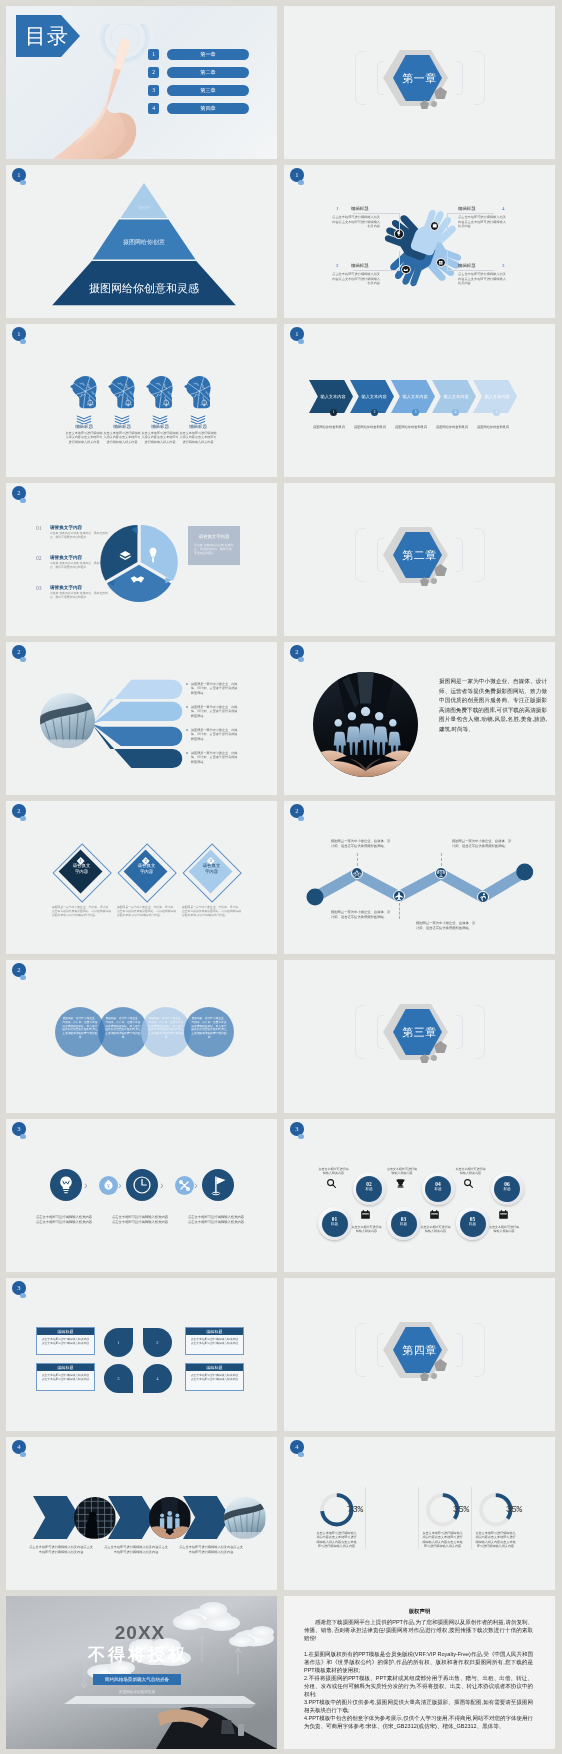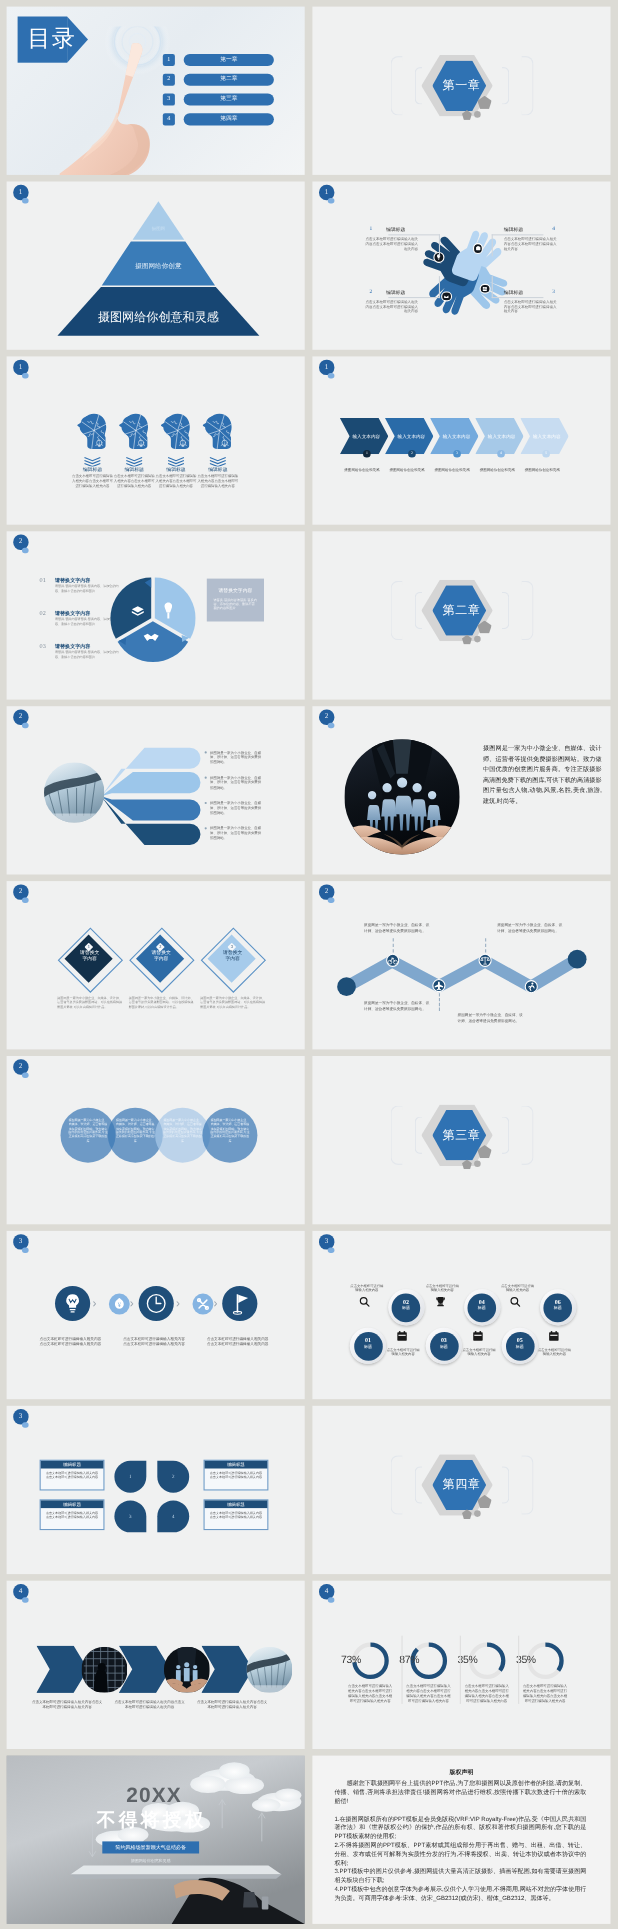--- a/index.html
+++ b/index.html
@@ -186,7 +186,7 @@
   .s20 .dgrp{position:absolute;top:0;width:53px;height:153px;}
   .s20 .dn{position:absolute;left:8.7px;top:55px;width:35.6px;height:35.6px;}
   .s20 .dnv{position:absolute;left:0;top:55px;width:53px;height:35.6px;line-height:35.6px;
-    text-align:left;font-size:9.5px;color:#3a3a3a;letter-spacing:-0.3px;}
+    text-align:right;font-size:9.5px;color:#3a3a3a;letter-spacing:-0.3px;font-family:Liberation Mono, monospace;}
   .s20 .b20{position:absolute;left:5px;top:94px;width:43px;text-align:center;font-size:3.1px;
     line-height:4.4px;color:#555;}
   .s20 .sep{position:absolute;top:50px;width:0;height:62px;border-left:0.6px solid #dedede;}

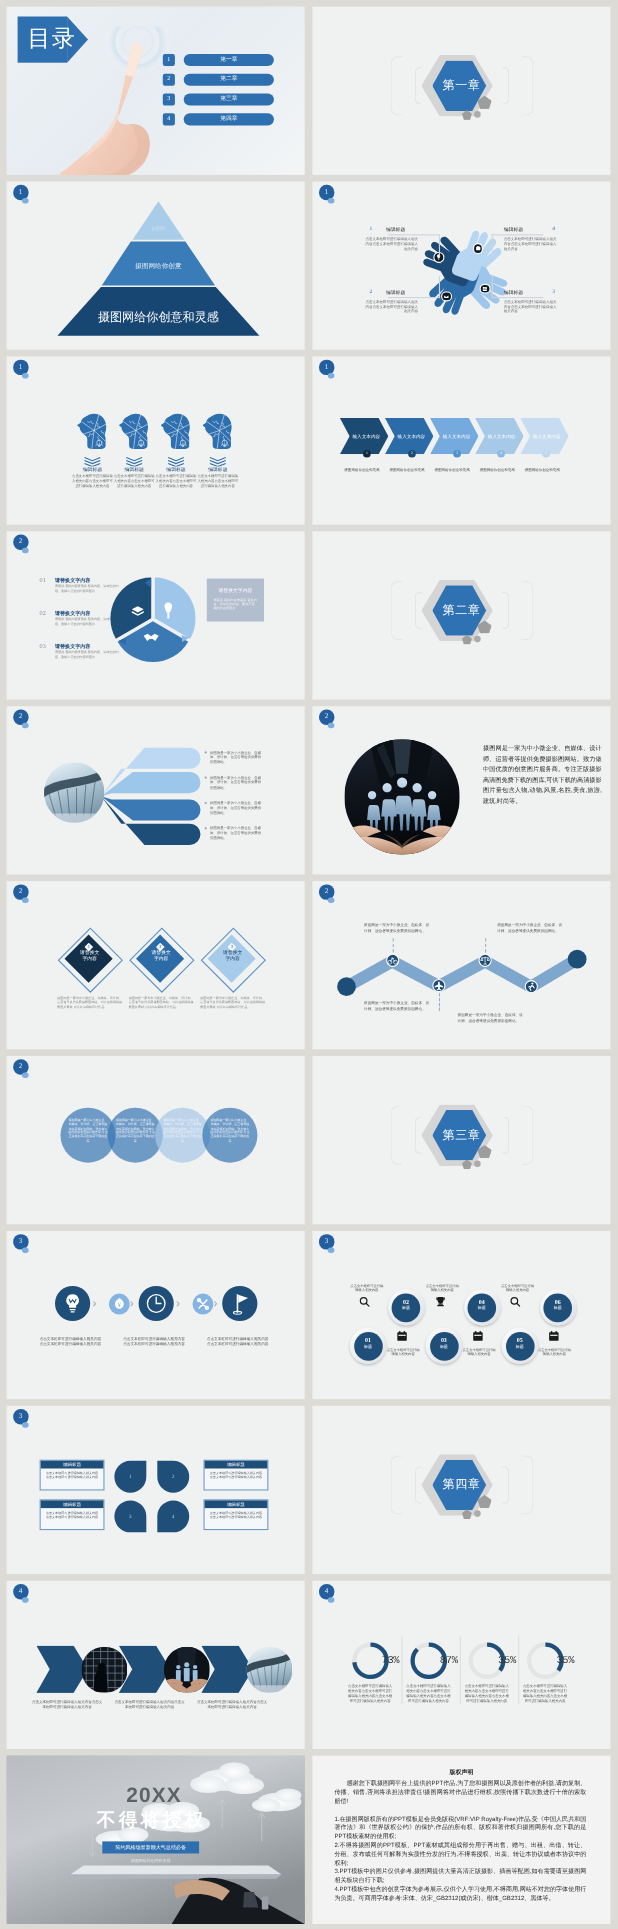--- a/index.html
+++ b/index.html
@@ -973,14 +973,6 @@
       <div class="dnv">73%</div>
       <div class="b20">点击文本框即可进行编辑输入相关内容点击文本框即可进行编辑输入相关内容点击文本框即可进行编辑输入相关内容</div>
     </div>
-    <div class="dgrp" style="left:79px">
-      <svg class="dn" viewBox="0 0 46 46">
-        <circle cx="23" cy="23" r="19" fill="none" stroke="#e4e4e4" stroke-width="5"></circle>
-        <circle cx="23" cy="23" r="19" fill="none" stroke="#1f4e79" stroke-width="5" stroke-dasharray="103.8 102.6" transform="rotate(-90 23 23)"></circle>
-        </svg>
-      <div class="dnv">87%</div>
-      <div class="b20">点击文本框即可进行编辑输入相关内容点击文本框即可进行编辑输入相关内容点击文本框即可进行编辑输入相关内容</div>
-    </div>
     <div class="dgrp" style="left:132px">
       <svg class="dn" viewBox="0 0 46 46">
         <circle cx="23" cy="23" r="19" fill="none" stroke="#e4e4e4" stroke-width="5"></circle>

